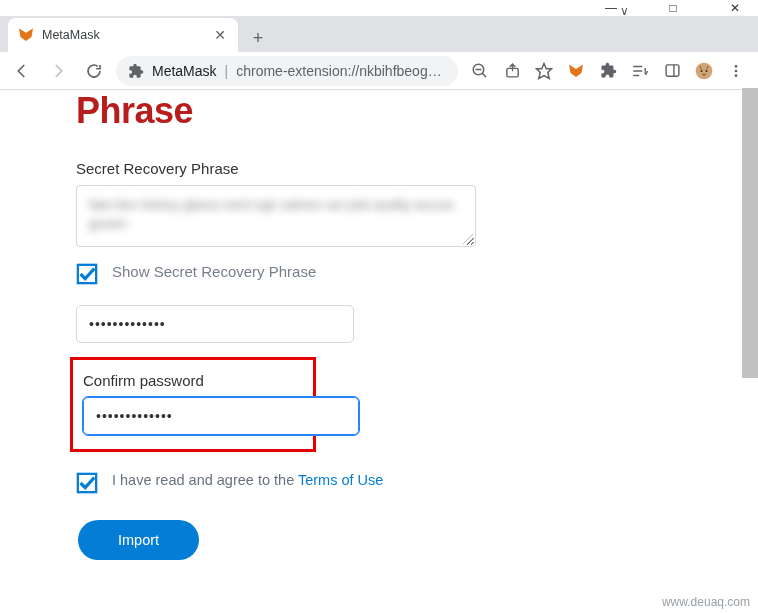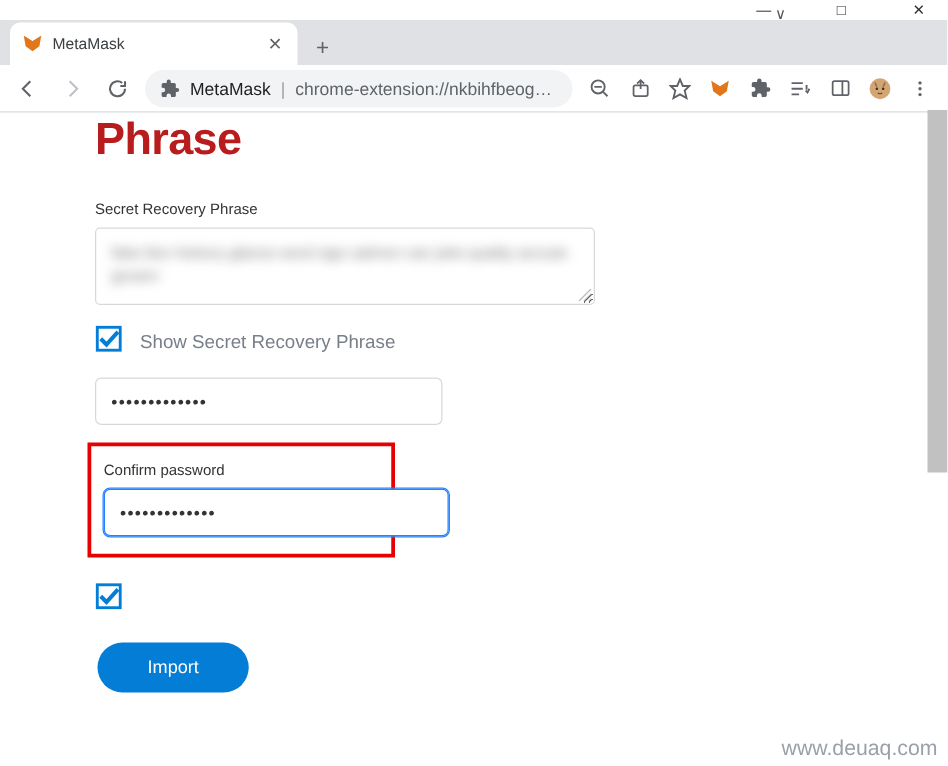--- a/index.html
+++ b/index.html
@@ -38,7 +38,7 @@
     h1 { font-size: 36px; font-weight: 700; color: #b91c1c; margin-bottom: 28px; letter-spacing: -0.5px; }
     .desc { font-size: 14px; color: #24272a; line-height: 1.45; margin-bottom: 22px; max-width: 580px; }
     
-    .field-label { font-size: 12px; color: #333; margin-bottom: 8px; }
+    .field-label { font-size: 15px; color: #333; margin-bottom: 8px; }
     .srp-box { width: 400px; height: 62px; border: 1px solid #d6d9dc; border-radius: 4px; padding: 10px 12px; resize: both; overflow: auto; position: relative; background:#fff; }
     .srp-blur { filter: blur(4.5px); font-size: 12.5px; color: #777; line-height: 1.5; user-select: none; }
     .resize-handle { position: absolute; right: 2px; bottom: 2px; width: 10px; height: 10px; }

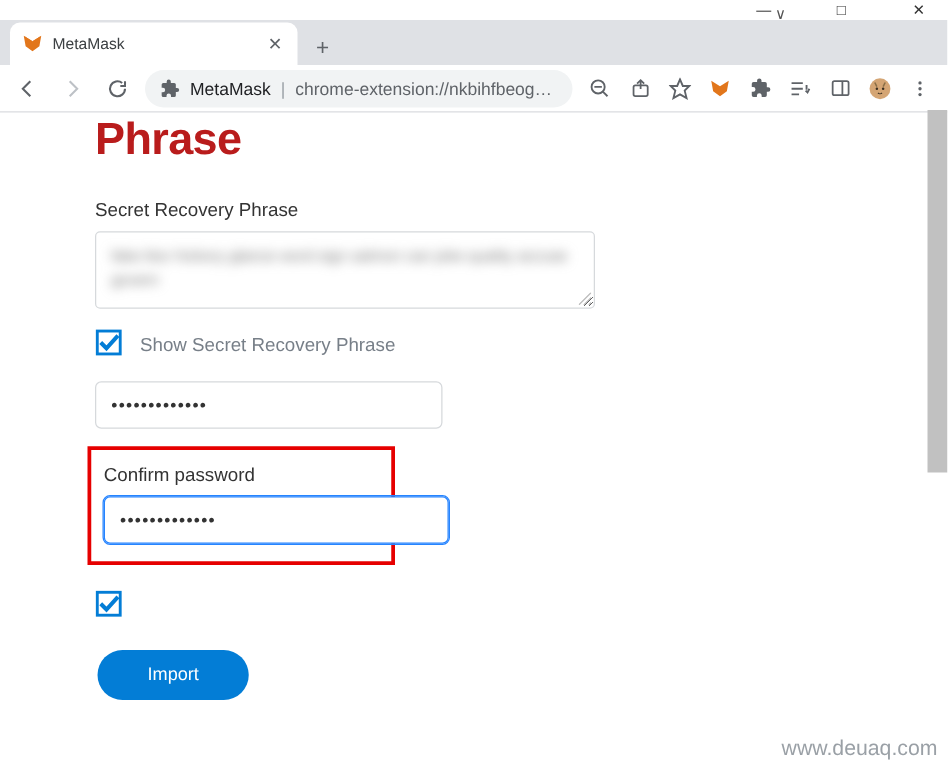--- a/index.html
+++ b/index.html
@@ -43,7 +43,7 @@
     .srp-blur { filter: blur(4.5px); font-size: 12.5px; color: #777; line-height: 1.5; user-select: none; }
     .resize-handle { position: absolute; right: 2px; bottom: 2px; width: 10px; height: 10px; }
     
-    .chk-row { display: flex; align-items: flex-end; gap: 14px; margin: 16px 0 20px; }
+    .chk-row { display: flex; align-items: flex-start; gap: 14px; margin: 16px 0 20px; }
     .chk { width: 22px; height: 22px; display:inline-flex; align-items:center; justify-content:center; }
     .chk svg { width: 22px; height: 22px; }
     .chk-label { font-size: 15px; color: #777f88; }

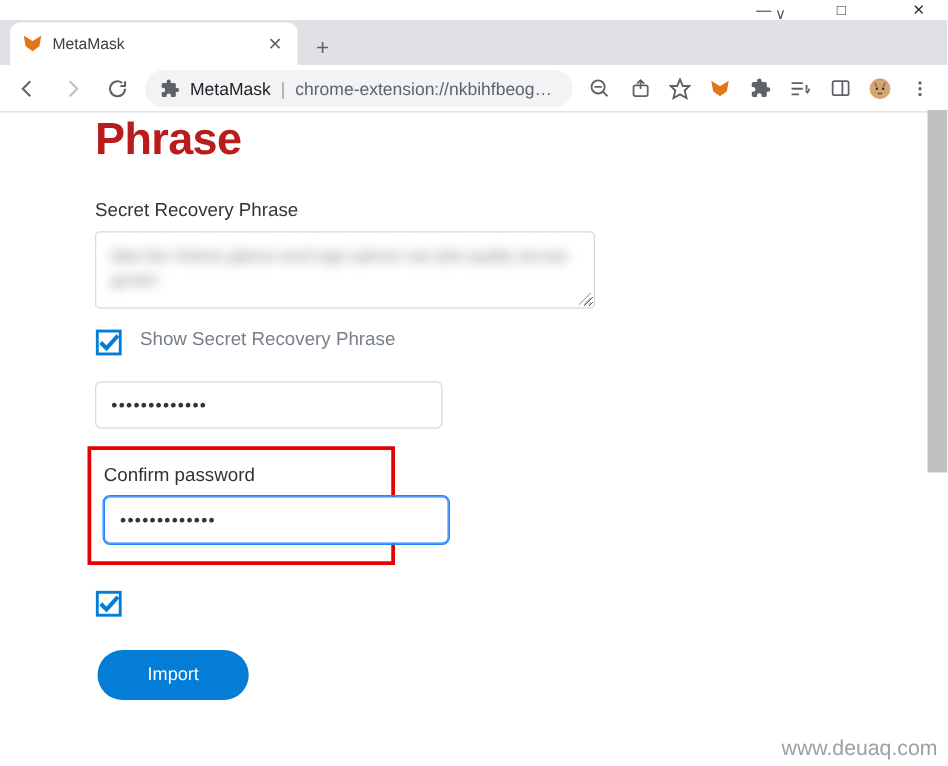--- a/index.html
+++ b/index.html
@@ -212,6 +212,9 @@
             <path d="M5 12l5 5L20 6" stroke="#037dd6" stroke-width="3.5" fill="none"></path>
           </svg>
       </span>
+      <span class="chk-label-dark">
+        <span>I have read and agree to the </span><a href="#">Terms of Use</a>
+      </span>
     </div>
 
     <button class="import-btn">Import</button>

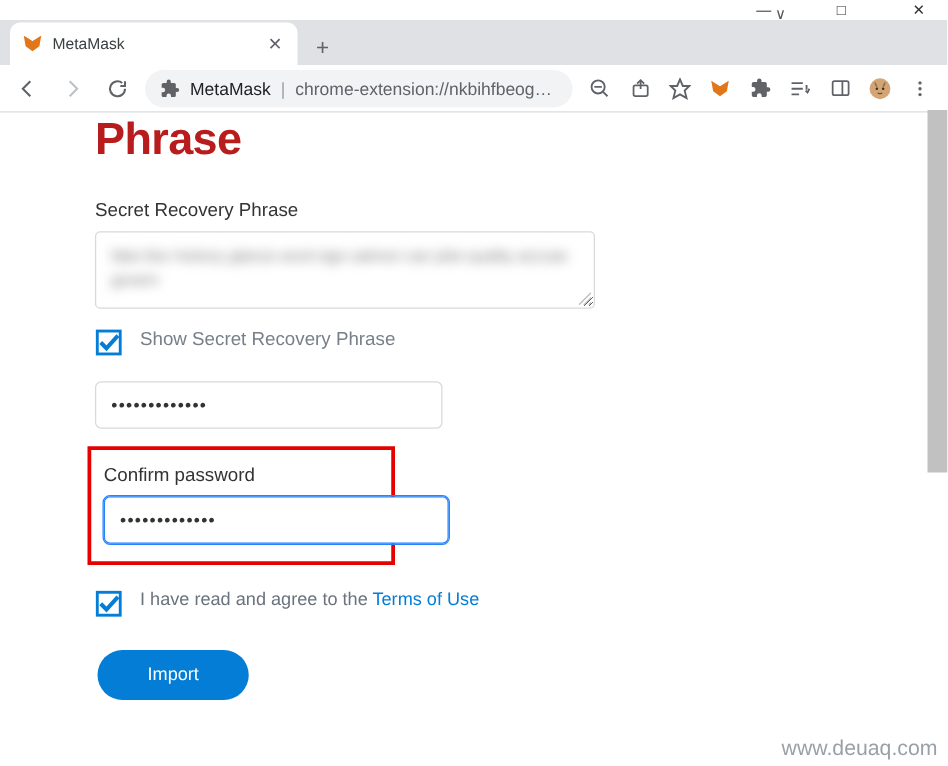--- a/index.html
+++ b/index.html
@@ -57,7 +57,7 @@
     
     .import-btn { background: #037dd6; color: #fff; border: none; border-radius: 100px; padding: 12px 40px; font-size: 14.5px; font-weight: 400; cursor: pointer; margin-left: 2px; }
     
-    .watermark { position: absolute; right: 8px; bottom: 4px; font-size: 17px; color: #9aa0a6; font-family: Arial; }
+    .watermark { position: absolute; right: 8px; bottom: 4px; font-size: 12px; color: #9aa0a6; font-family: Arial; }
     
     .fox-svg { width: 16px; height: 16px; }
     .cat-ic { font-size: 16px; }

